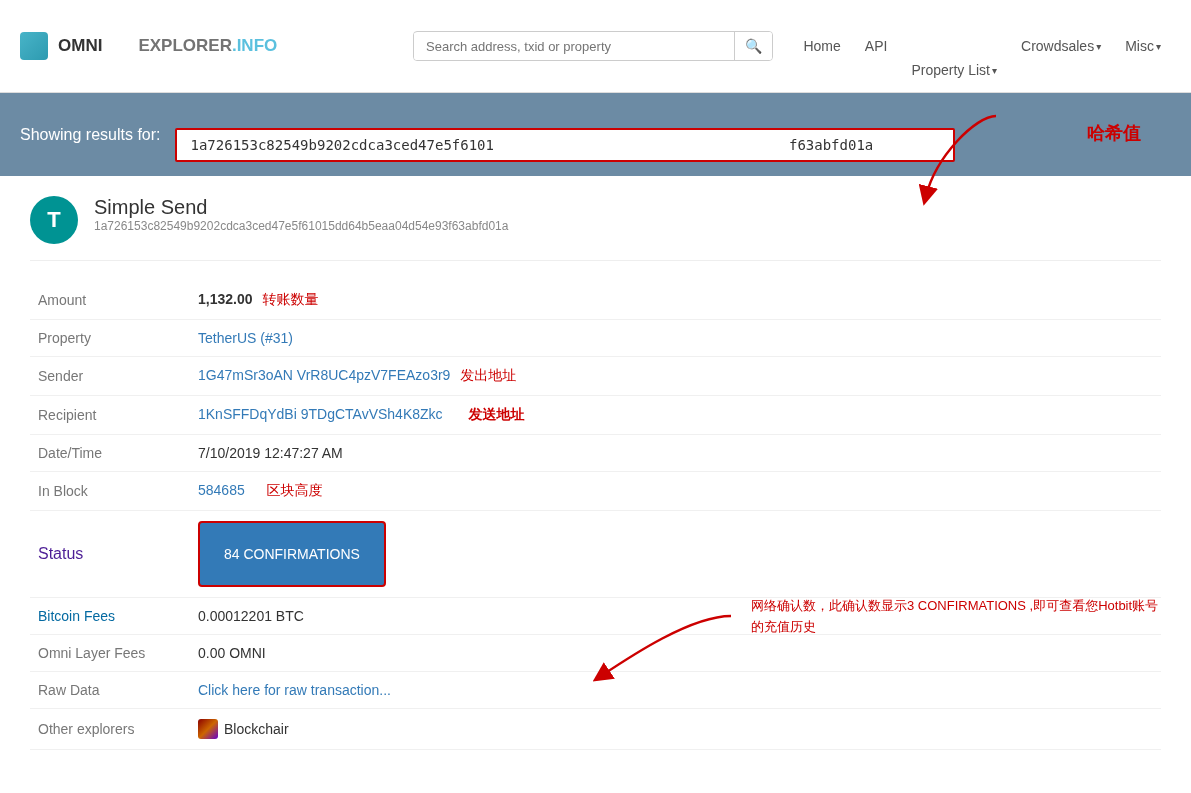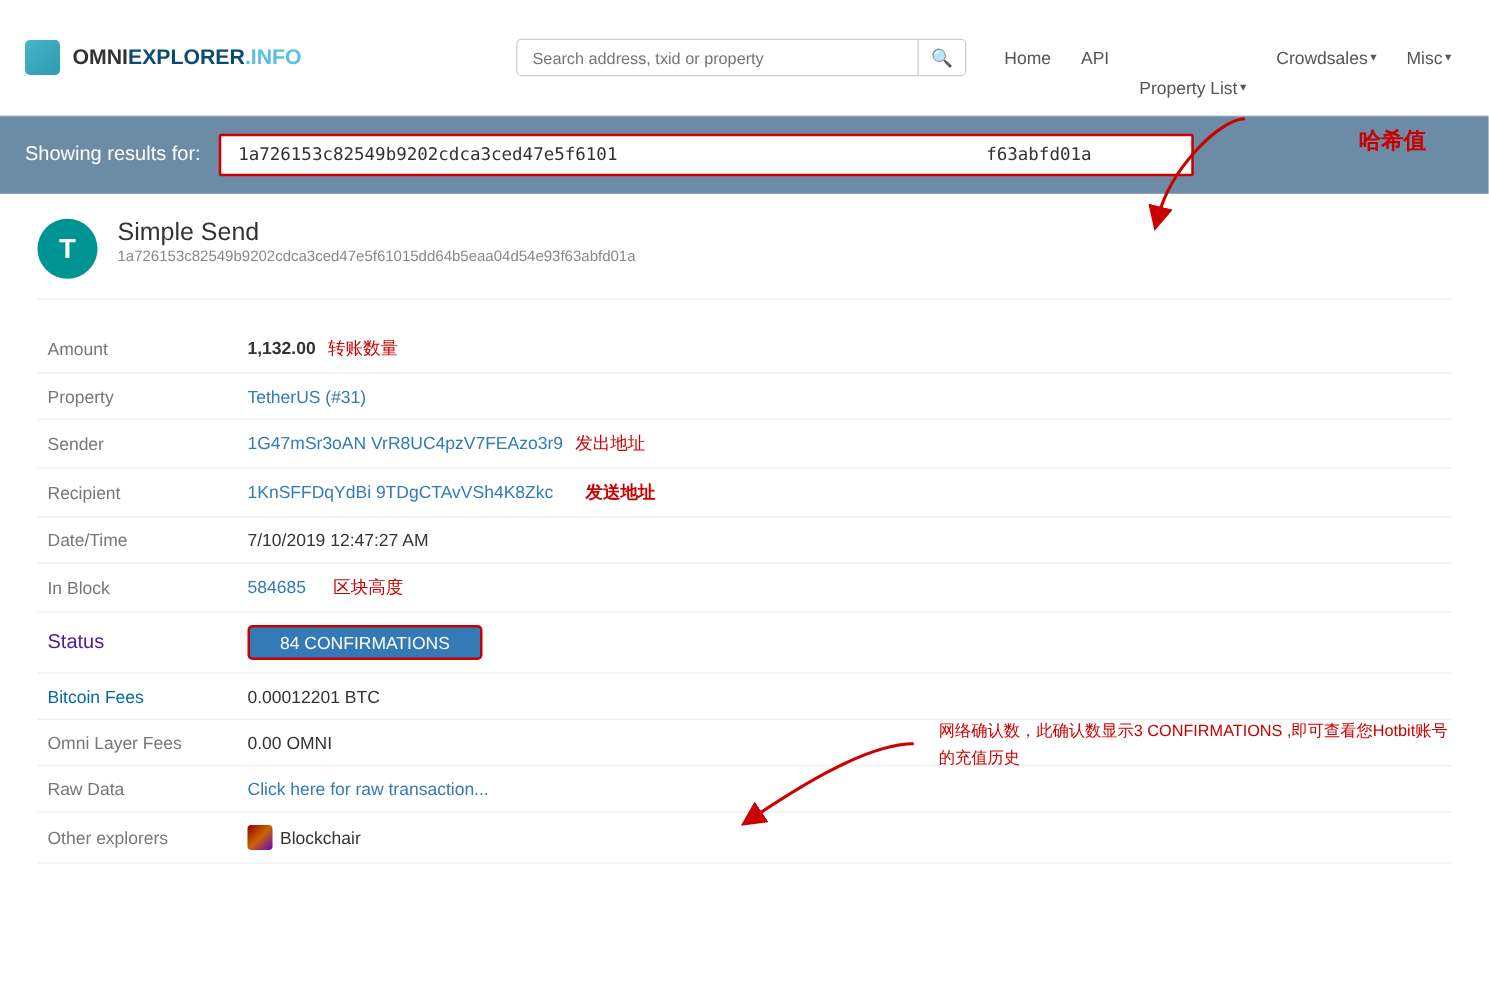--- a/index.html
+++ b/index.html
@@ -11,7 +11,7 @@
 <div style="border-bottom:1px solid #ddd; padding: 8px 20px; display:flex; align-items:center; gap:10px;">
   <div style="width:28px;height:28px;background:linear-gradient(135deg,#48b4c8,#2d9ab0);border-radius:4px;"></div>
   <span style="font-size:17px;font-weight:bold;">
-    <span style="color:#333;">OMNI</span><span style="color:#0c4a6e;">EXPLORER</span><span style="color:#5bc0de;">.INFO</span>
+    <span style="color:#333;">OMNI</span><span style="color:#737373;margin-left:36px;">EXPLORER</span><span style="color:#5bc0de;">.INFO</span>
   </span>
 
   <div style="margin-left:auto; display:flex; align-items:center; border:1px solid #ccc; border-radius:4px; overflow:hidden;">

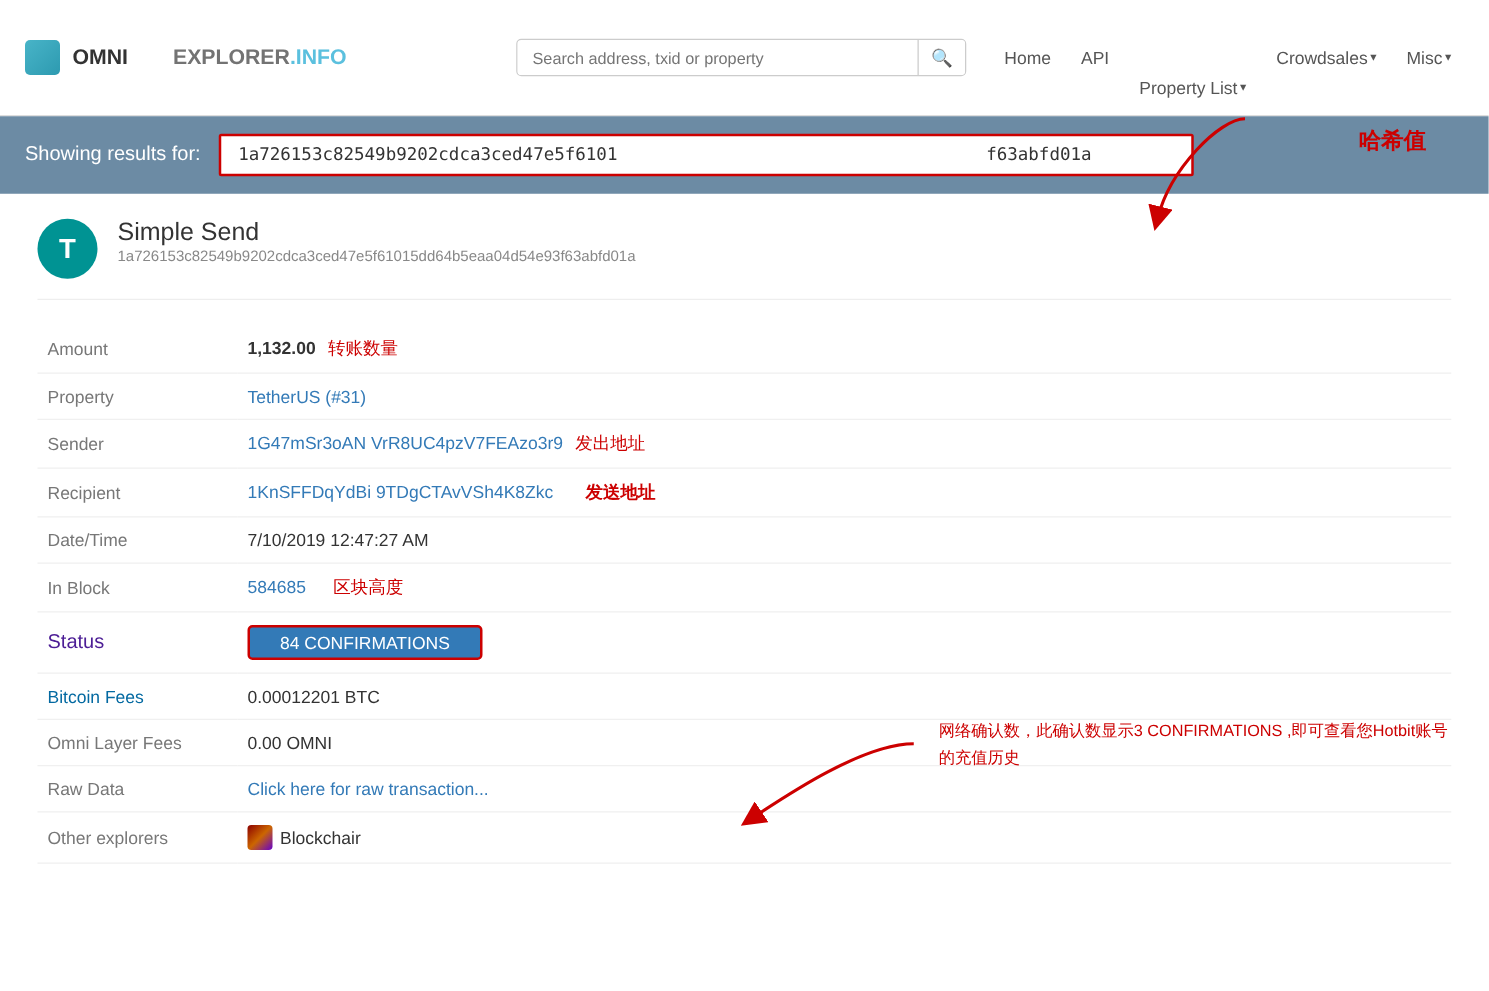--- a/index.html
+++ b/index.html
@@ -39,7 +39,7 @@
 
 <div style="background:#6c8ba4;color:#fff;padding:14px 20px;display:flex;align-items:center;gap:14px;font-size:16px;">
   <span style="white-space:nowrap;">Showing results for:</span>
-  <div style="border:2px solid #cc0000;background:#fff;color:#333;padding:7px 14px;font-family:monospace;font-size:14px;border-radius:2px;flex:1;max-width:780px;overflow:hidden;white-space:nowrap;">
+  <div style="border:2px solid #cc0000;background:#fff;color:#333;padding:7px 14px;font-family:monospace;font-size:14px;border-radius:2px;flex:1;max-width:780px;overflow:hidden;white-space:nowrap;margin-top:21px;">
     1a726153c82549b9202cdca3ced47e5f6101&nbsp;&nbsp;&nbsp;&nbsp;&nbsp;&nbsp;&nbsp;&nbsp;&nbsp;&nbsp;&nbsp;&nbsp;&nbsp;&nbsp;&nbsp;&nbsp;&nbsp;&nbsp;&nbsp;&nbsp;&nbsp;&nbsp;&nbsp;&nbsp;&nbsp;&nbsp;&nbsp;&nbsp;&nbsp;&nbsp;&nbsp;&nbsp;&nbsp;&nbsp;&nbsp;f63abfd01a
   </div>
 </div>

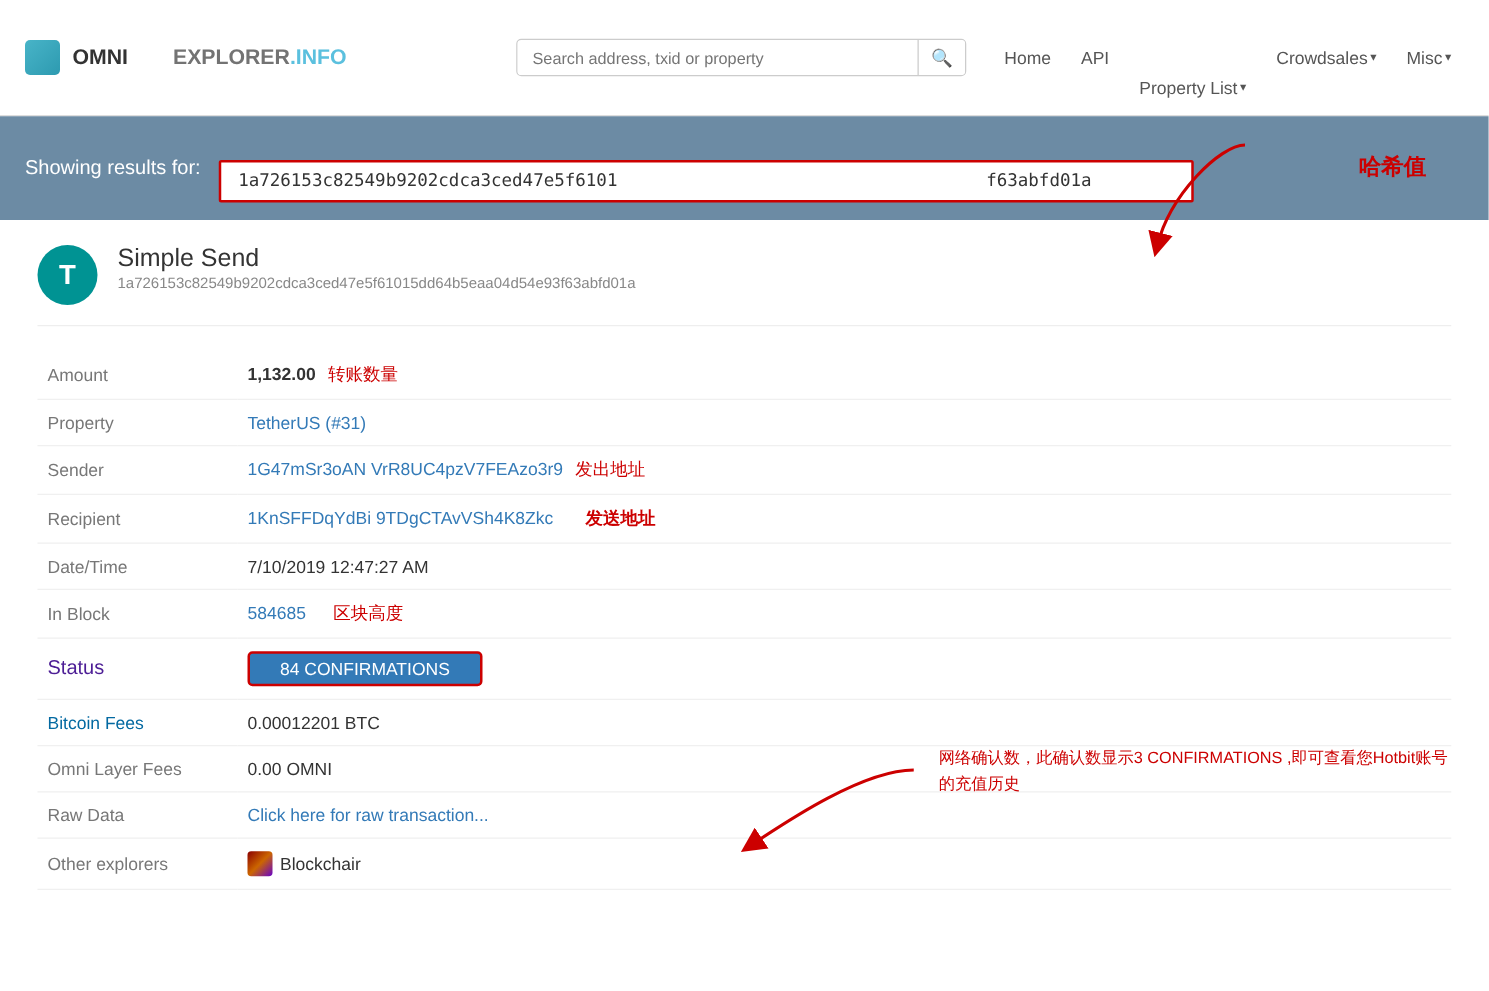--- a/index.html
+++ b/index.html
@@ -119,7 +119,7 @@
       <tr style="border-bottom:1px solid #f0f0f0;">
         <td style="color:#4c1d95;width:160px;padding:10px 8px;font-size:16px;">Status</td>
         <td style="padding:10px 8px;font-size:14px;">
-          <span style="background:#337ab7;color:#fff;padding:4px 24px;border-radius:4px;font-size:14px;display:inline-block;border:2px solid #cc0000;">84 CONFIRMATIONS</span>
+          <span style="background:#337ab7;color:#fff;padding:23px 24px;border-radius:4px;font-size:14px;display:inline-block;border:2px solid #cc0000;">84 CONFIRMATIONS</span>
         </td>
       </tr>
 

